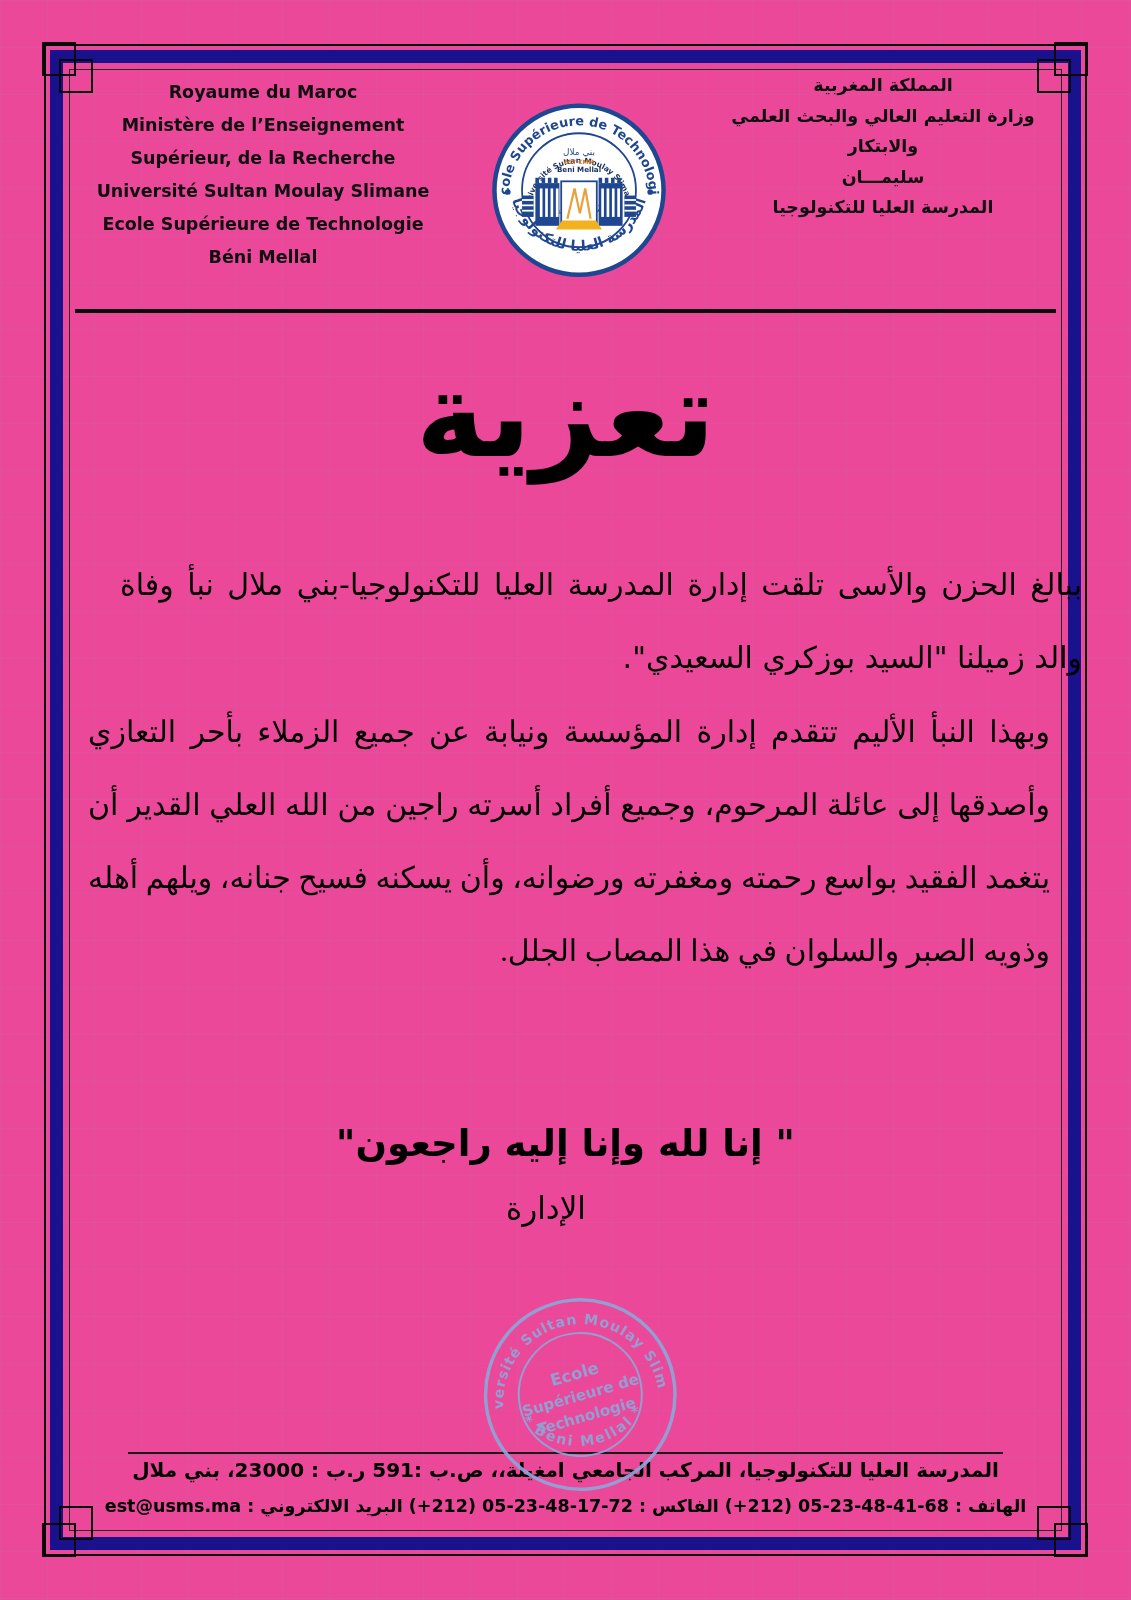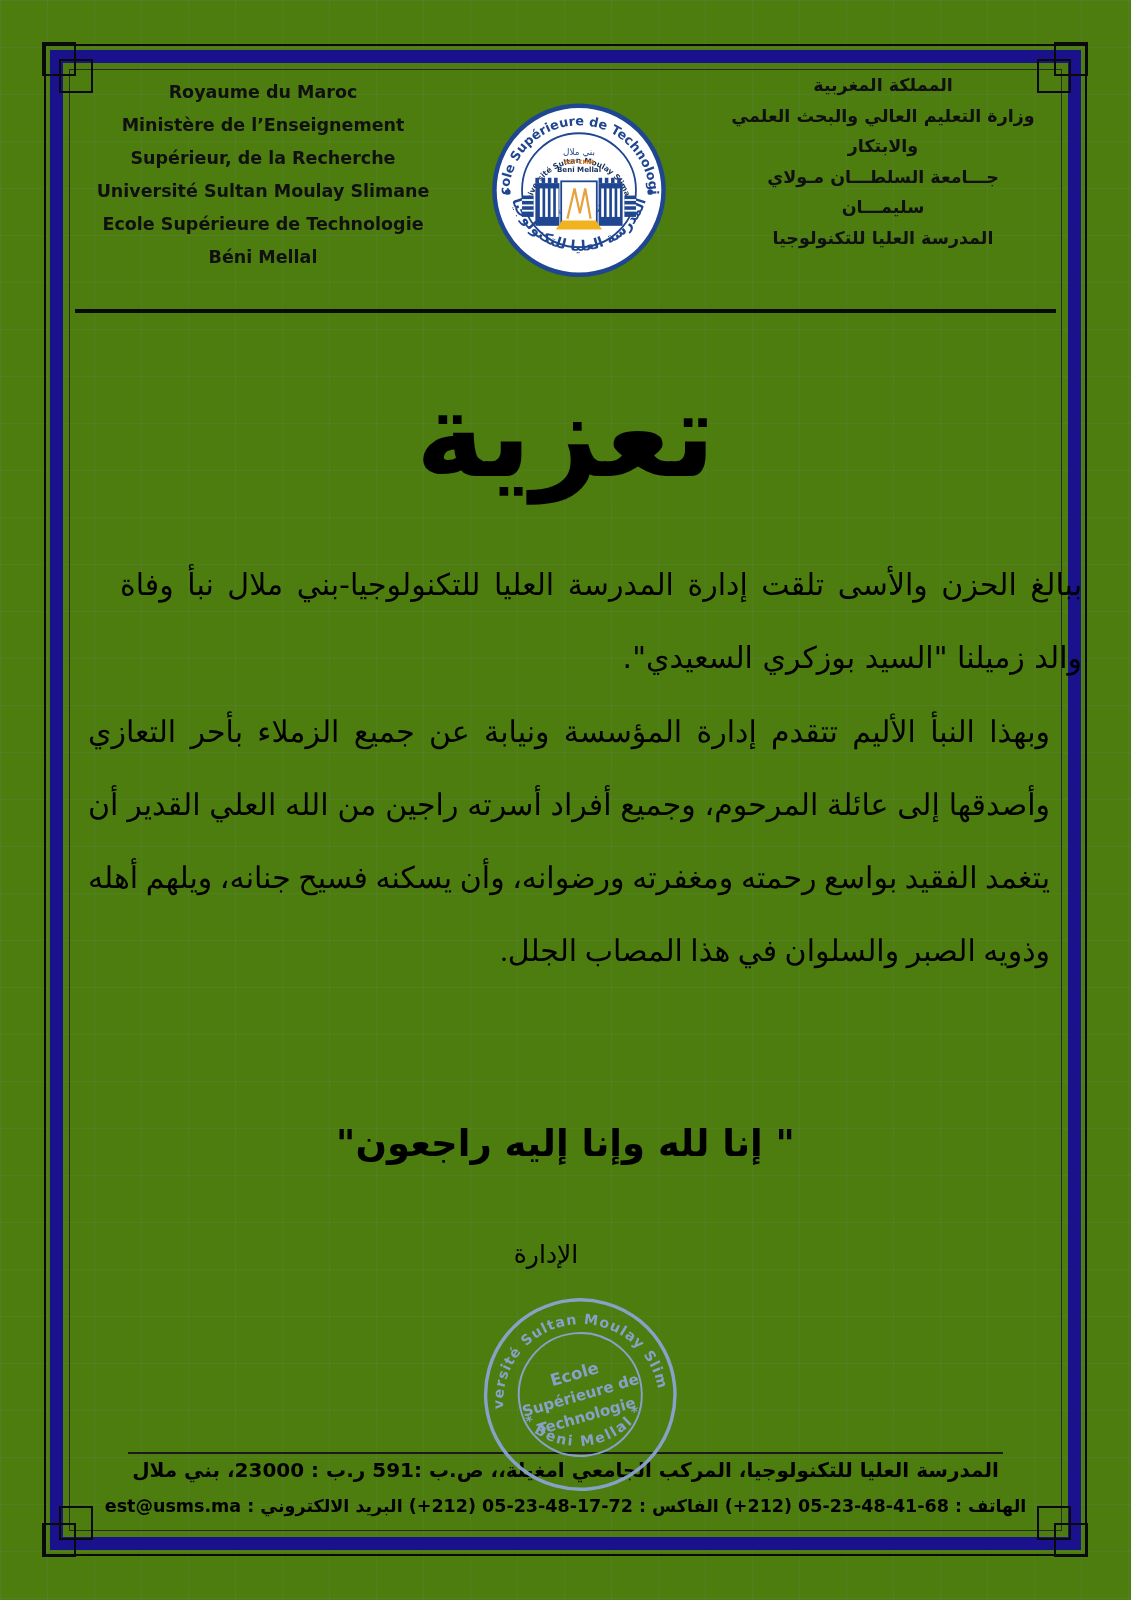--- a/index.html
+++ b/index.html
@@ -6,7 +6,7 @@
   .page{
     position:relative;
     width:1131px;height:1600px;
-    background:#4d7c0f;
+    background:#ec4899;
     font-family:"DejaVu Sans",sans-serif;
     overflow:hidden;
   }

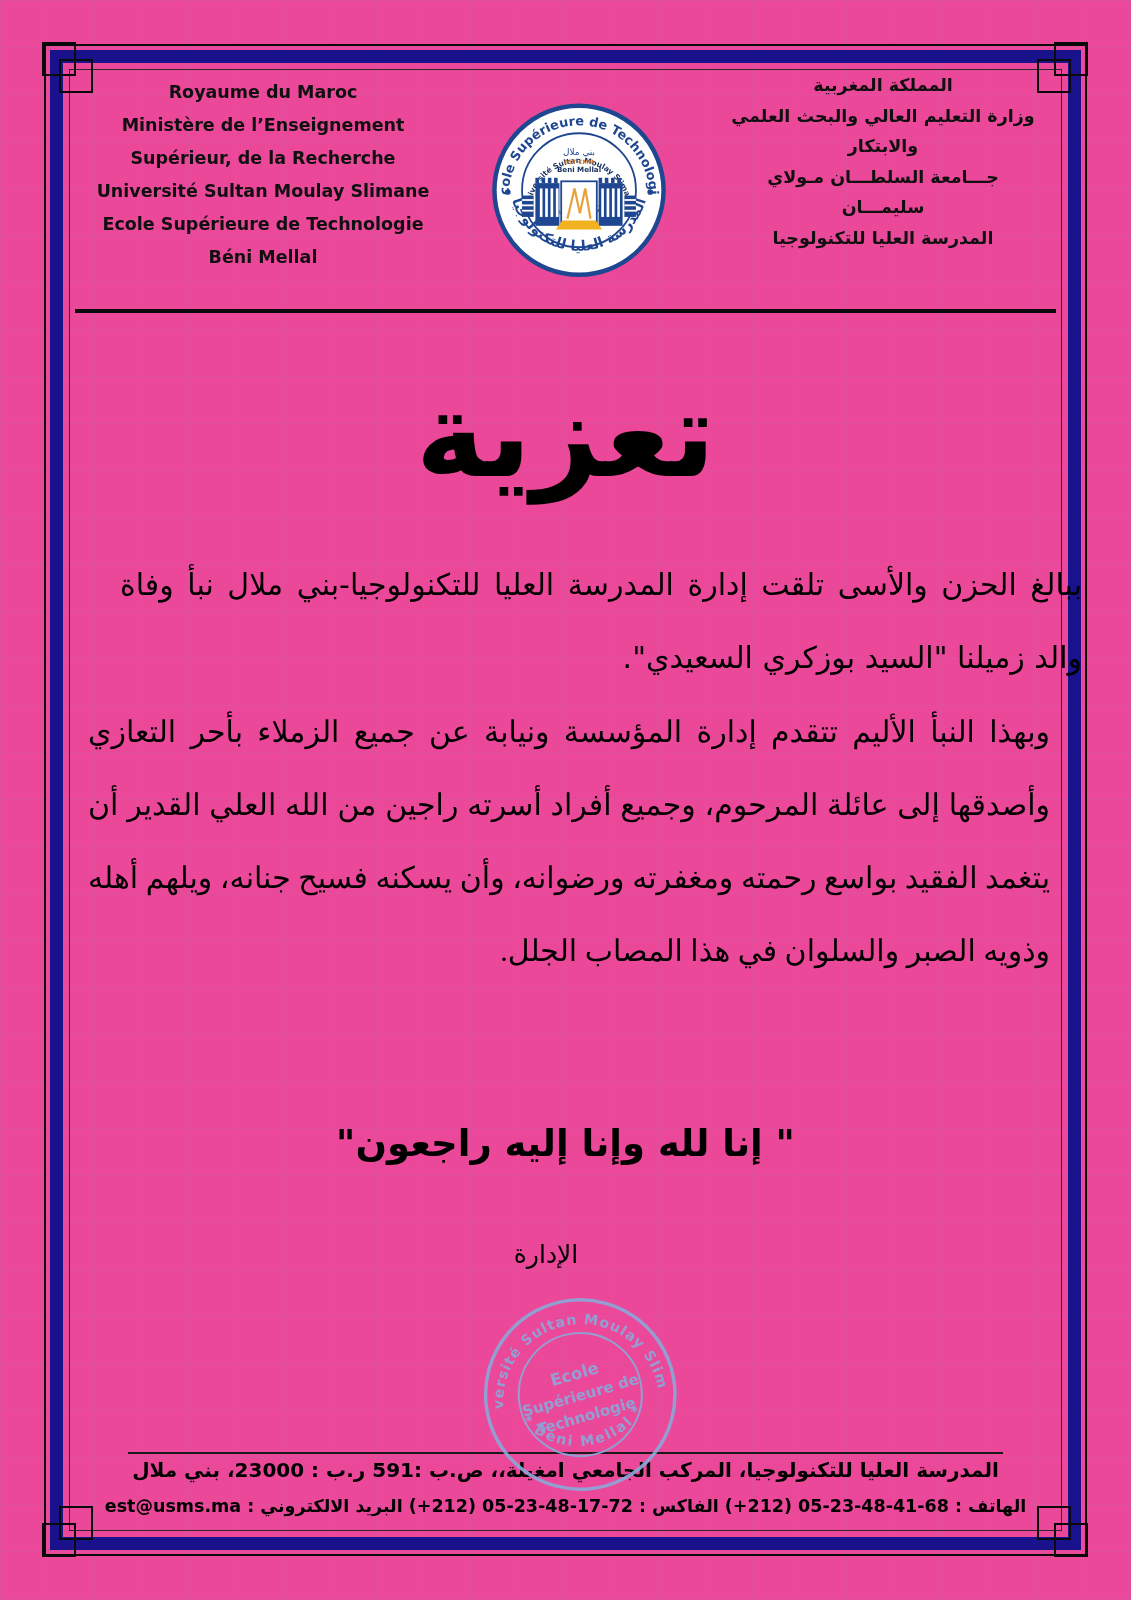--- a/index.html
+++ b/index.html
@@ -161,7 +161,6 @@
     <div>المملكة المغربية</div>
     <div>وزارة التعليم العالي والبحث العلمي</div>
     <div>والابتكار</div>
-    <div>جـــامعة السلطـــان مـولاي</div>
     <div>سليمـــان</div>
     <div>المدرسة العليا للتكنولوجيا</div>
   </div>

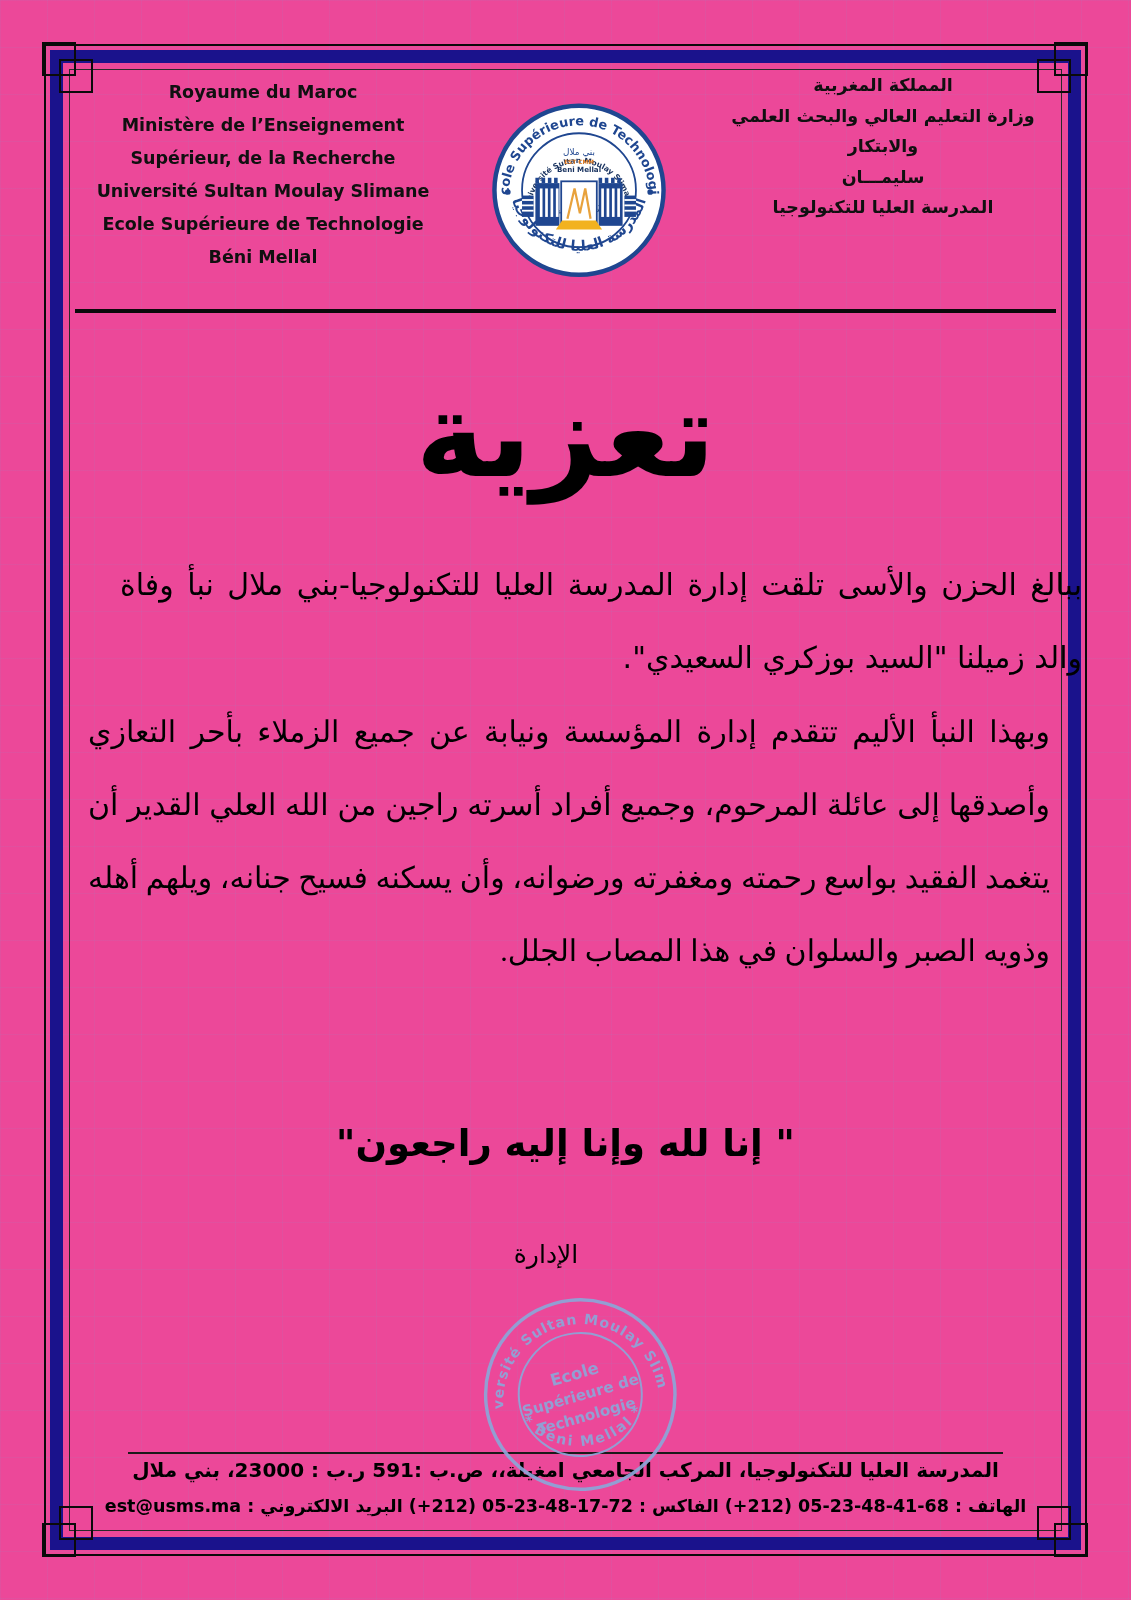--- a/index.html
+++ b/index.html
@@ -35,7 +35,7 @@
   .rule{position:absolute;left:75px;top:309px;width:981px;height:4px;background:#0a0a0a;z-index:3;}
   
   .title{
-    position:absolute;left:0;top:362px;width:1131px;z-index:3;
+    position:absolute;left:0;top:342px;width:1131px;z-index:3;
     text-align:center;direction:rtl;font-weight:bold;font-size:118px;line-height:1.25;color:#000;
   }
   .para{

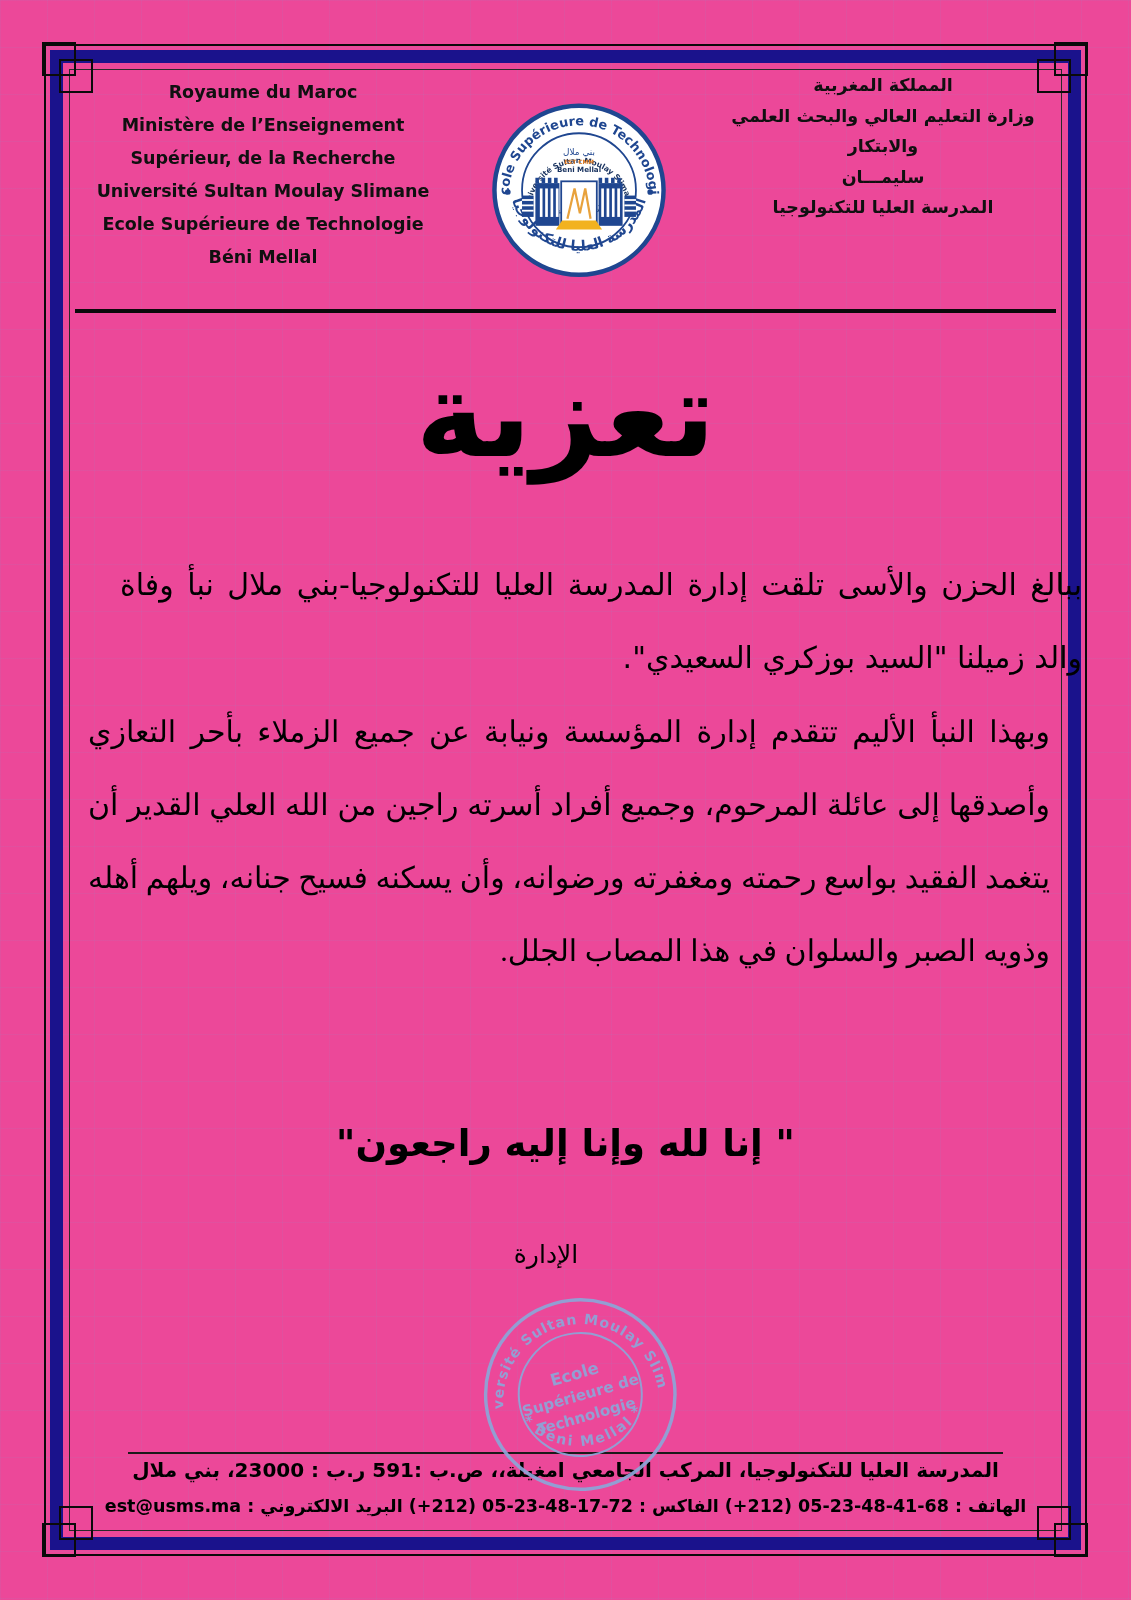--- a/index.html
+++ b/index.html
@@ -49,8 +49,8 @@
     text-align:center;font-weight:bold;font-size:37px;color:#000;
   }
   .signature{
-    position:absolute;left:0;top:1240px;width:1092px;z-index:3;direction:rtl;
-    text-align:center;font-size:25px;color:#000;
+    position:absolute;left:0;top:1190px;width:1092px;z-index:3;direction:rtl;
+    text-align:center;font-size:31px;color:#000;
   }
   .stamp{position:absolute;left:478px;top:1292px;z-index:5;opacity:0.92;transform:rotate(-6deg);}
   

